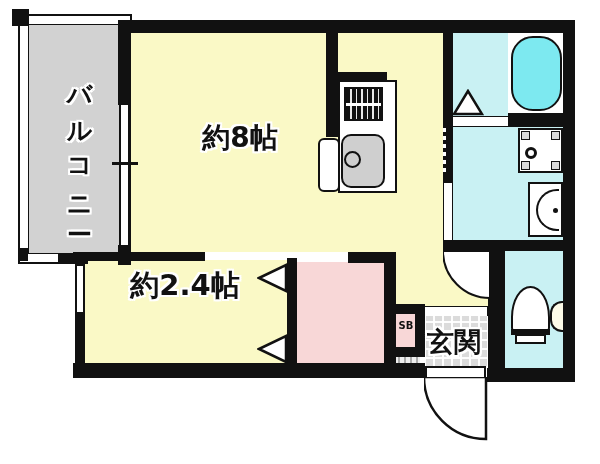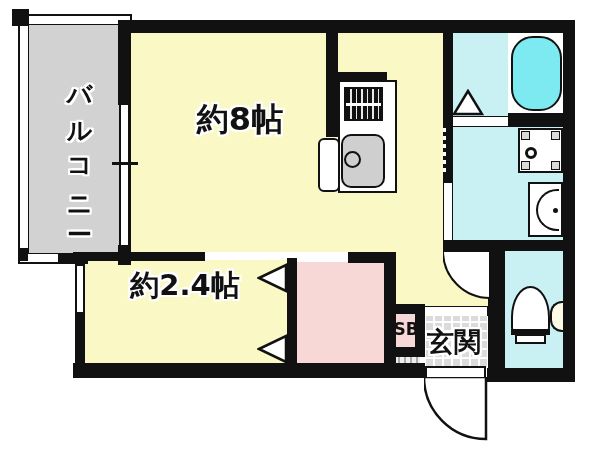--- a/index.html
+++ b/index.html
@@ -137,7 +137,7 @@
   <div class="label vlabel" style="left:30px;top:42px;width:64px;height:212px;font-size:25px;display:flex;justify-content:center;">バルコニー</div>
 
   <div class="label" style="left:140px;top:101px;width:200px;font-size:34px;">
-    <div style="font-size:32px;">約8帖</div>
+    <div style="font-size:28px;margin-top:21px;">約8帖</div>
   </div>
 
   <div class="label" style="left:85px;top:269px;width:200px;font-size:29px;">

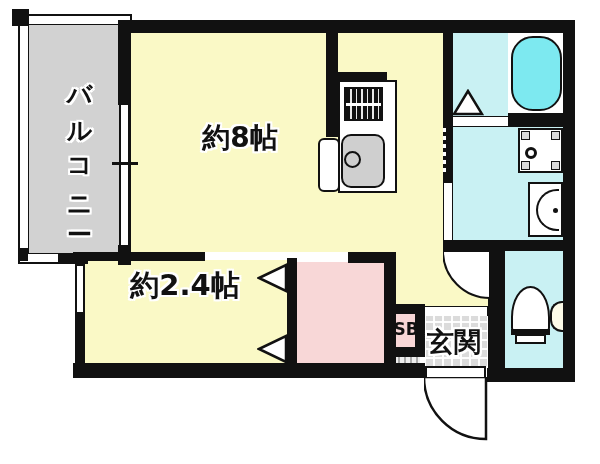--- a/index.html
+++ b/index.html
@@ -145,7 +145,7 @@
   </div>
 
 
-  <div class="label" style="left:389px;top:320px;width:34px;font-size:17px;text-shadow:none;">SB</div>
+  <div class="label" style="left:389px;top:320px;width:34px;font-size:10px;text-shadow:none;">SB</div>
 
   <div class="label" style="left:419px;top:326px;width:70px;font-size:27px;">玄関</div>
 

